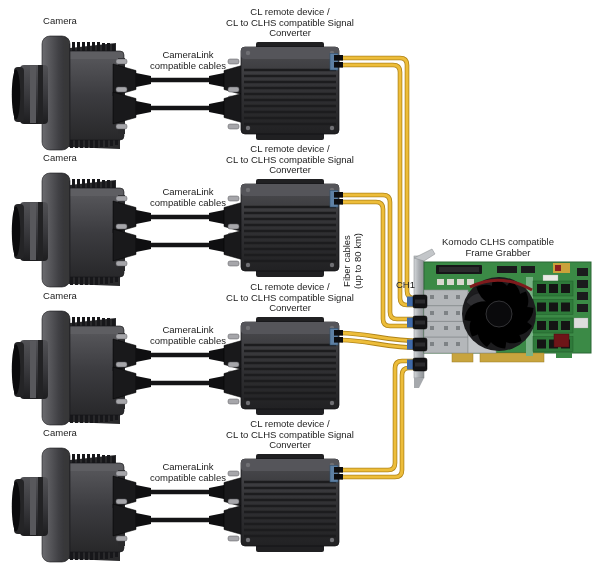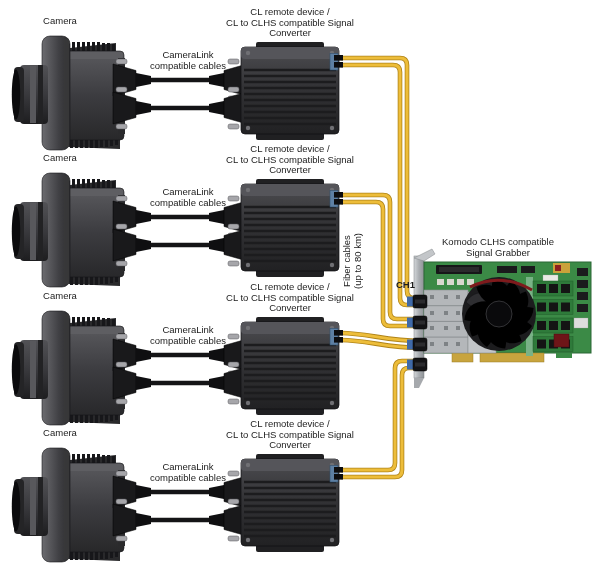--- a/index.html
+++ b/index.html
@@ -316,7 +316,7 @@
 (up to 80 km)</div>
   <div class="lbl ch1" style="left:396px;top:280px;width:30px">CH1</div>
   <div class="lbl" style="left:420px;top:237px;width:156px">Komodo CLHS compatible
-Signal Grabber</div>
+Frame Grabber</div>
 </div>
 
 </div>

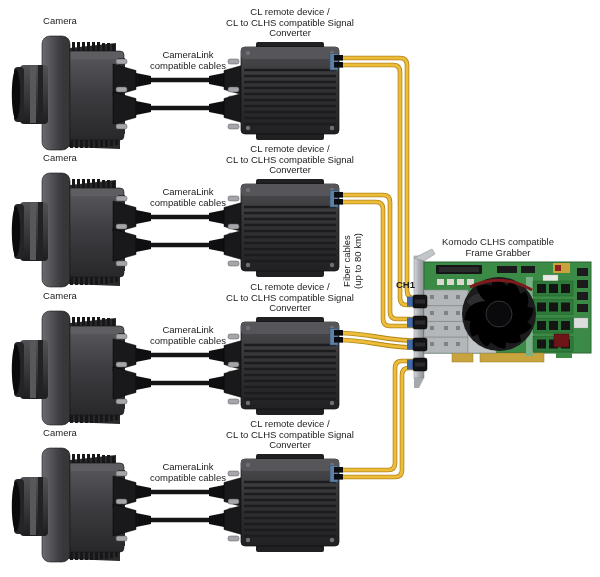--- a/index.html
+++ b/index.html
@@ -8,7 +8,7 @@
   .stage svg{position:absolute;left:0;top:0;}
   .lbl{position:absolute;color:#1b1b1b;font-size:9.5px;line-height:10.5px;
        text-align:center;white-space:pre-line;}
-  .ch1{font-weight:700;text-align:left;}
+  .ch1{font-weight:400;text-align:left;}
   .fiber-lbl{transform:rotate(-90deg);transform-origin:center center;}
   .fiber-case{stroke:var(--c-fiber_dark,#B08418);stroke-width:4.6;fill:none;}
   .fiber-core{stroke:var(--c-fiber,#EDBD3A);stroke-width:3;fill:none;}

